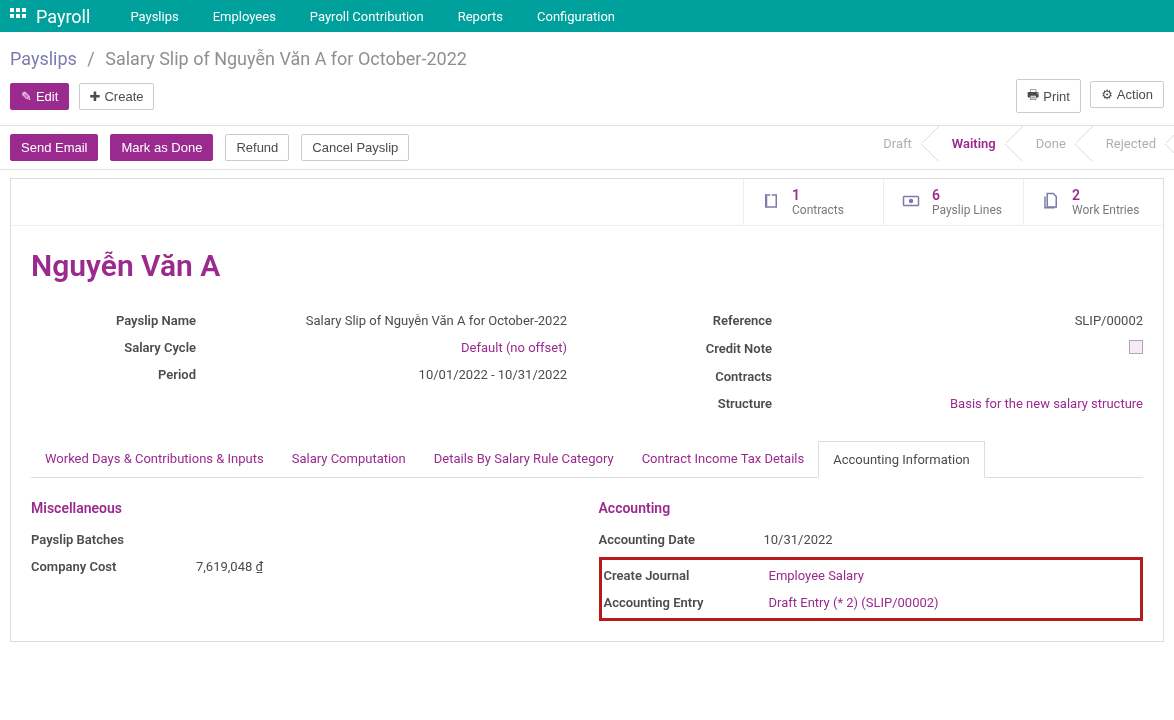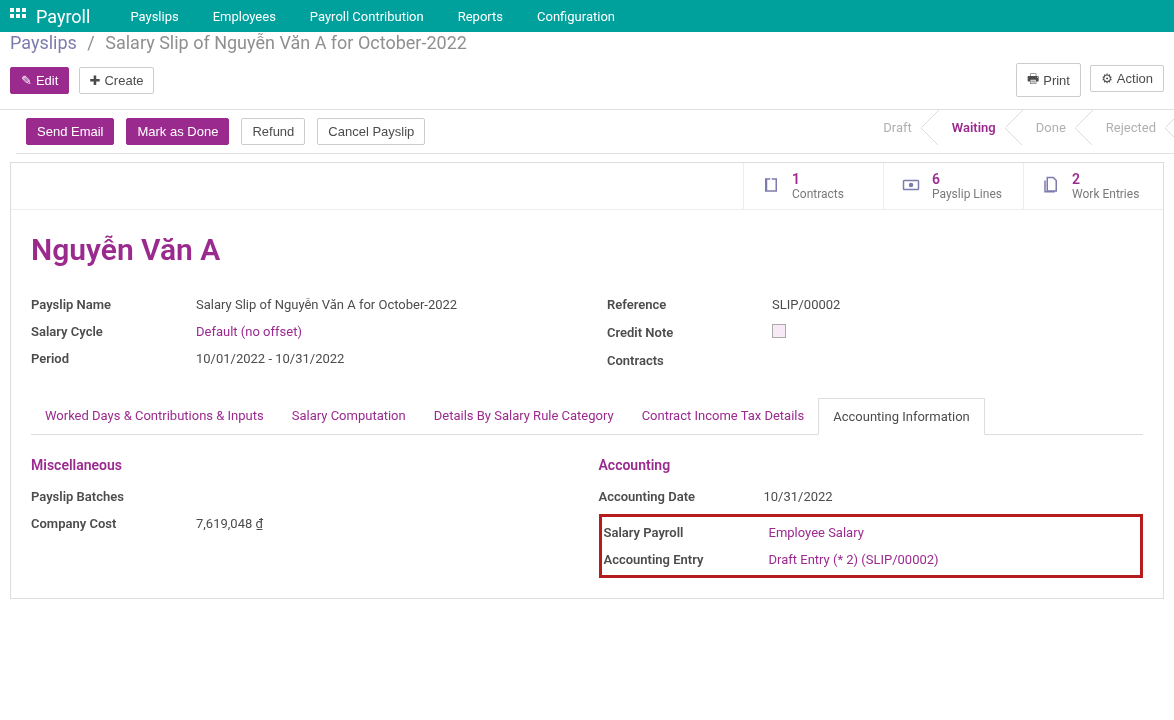--- a/index.html
+++ b/index.html
@@ -12,7 +12,7 @@
 .nav-items { display: flex; gap: 2px; }
 .nav-item { padding: 10px 16px; color: #fff; cursor: pointer; font-size: 13px; }
 
-.breadcrumbs { padding: 0 10px 4px; font-size: 18px; color: #8f8f8f; }
+.breadcrumbs { padding: 16px 10px 4px; font-size: 18px; color: #8f8f8f; }
 .breadcrumbs .bc-link { color: #7c7bad; cursor: pointer; }
 .breadcrumbs .bc-sep { margin: 0 6px; color: #8f8f8f; }
 

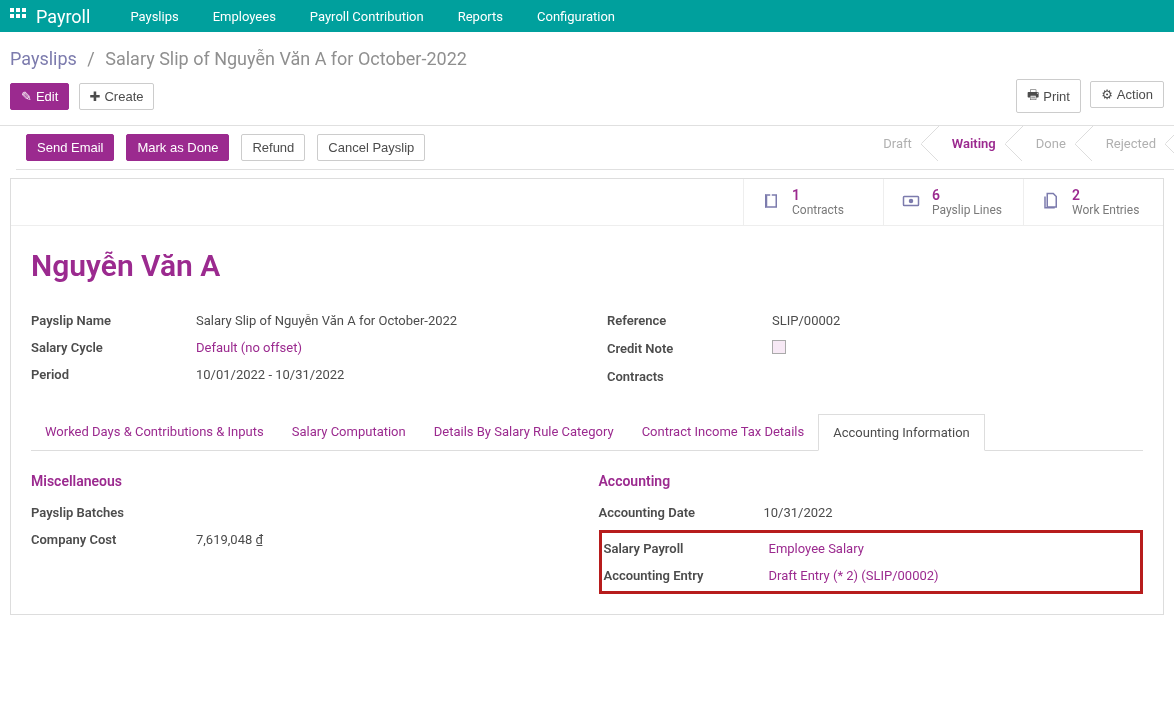--- a/index.html
+++ b/index.html
@@ -23,7 +23,7 @@
 .btn-purple-filled { background: #9b2a8f; border-color: #9b2a8f; color: #fff; }
 .btn .ico { margin-right: 4px; }
 
-.status-row { display: flex; justify-content: space-between; align-items: stretch; border-bottom: 1px solid #e0e0e0; background: #fff; margin-left: 16px; }
+.status-row { display: flex; justify-content: space-between; align-items: stretch; border-bottom: 1px solid #e0e0e0; background: #fff; }
 .status-left { display: flex; padding: 8px 10px; gap: 6px; }
 .status-right { display: flex; align-items: flex-start; }
 .chevron-step { position: relative; padding: 10px 18px 10px 22px; color: #b0b0b0; font-size: 13px; cursor: pointer; }

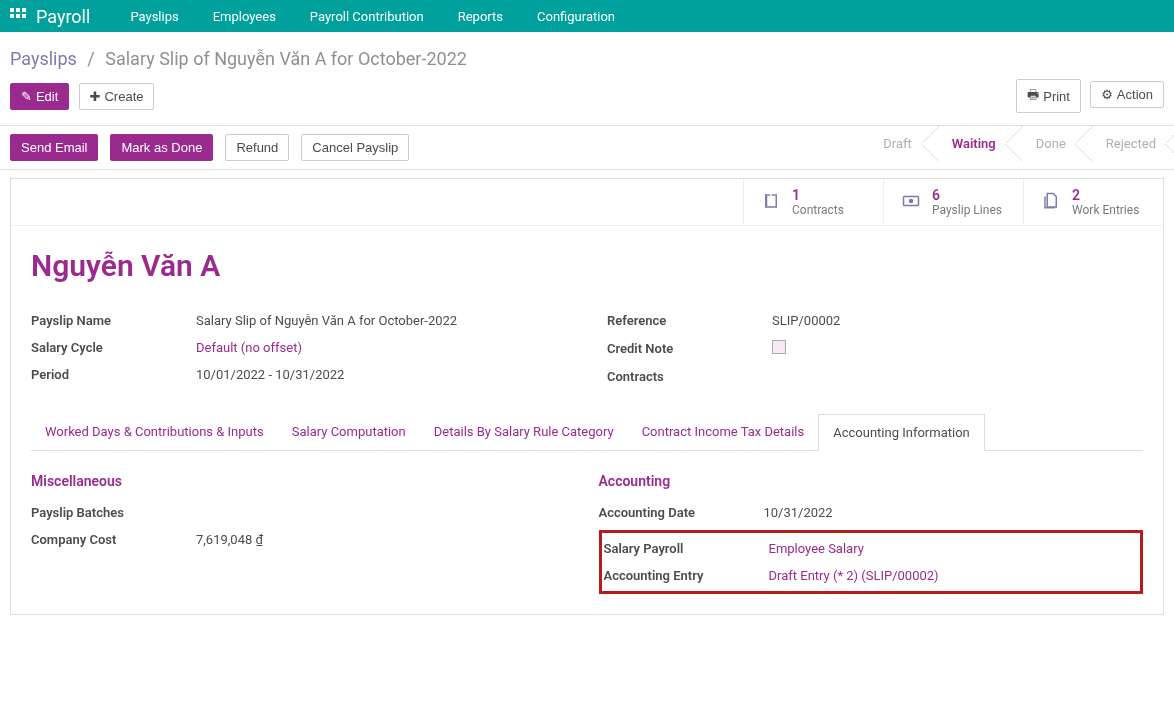--- a/index.html
+++ b/index.html
@@ -41,7 +41,7 @@
 .sheet-body { padding: 16px 20px 20px; }
 .employee-name { color: #9b2a8f; font-size: 30px; font-weight: 600; margin: 6px 0 24px 0; }
 
-.two-col { display: flex; gap: 40px; }
+.two-col { display: flex; gap: 40px; text-align: right; }
 .col { flex: 1; }
 .field-row { display: flex; padding: 6px 0; align-items: center; }
 .field-label { width: 165px; font-weight: 600; color: #4c4c4c; font-size: 13px; }

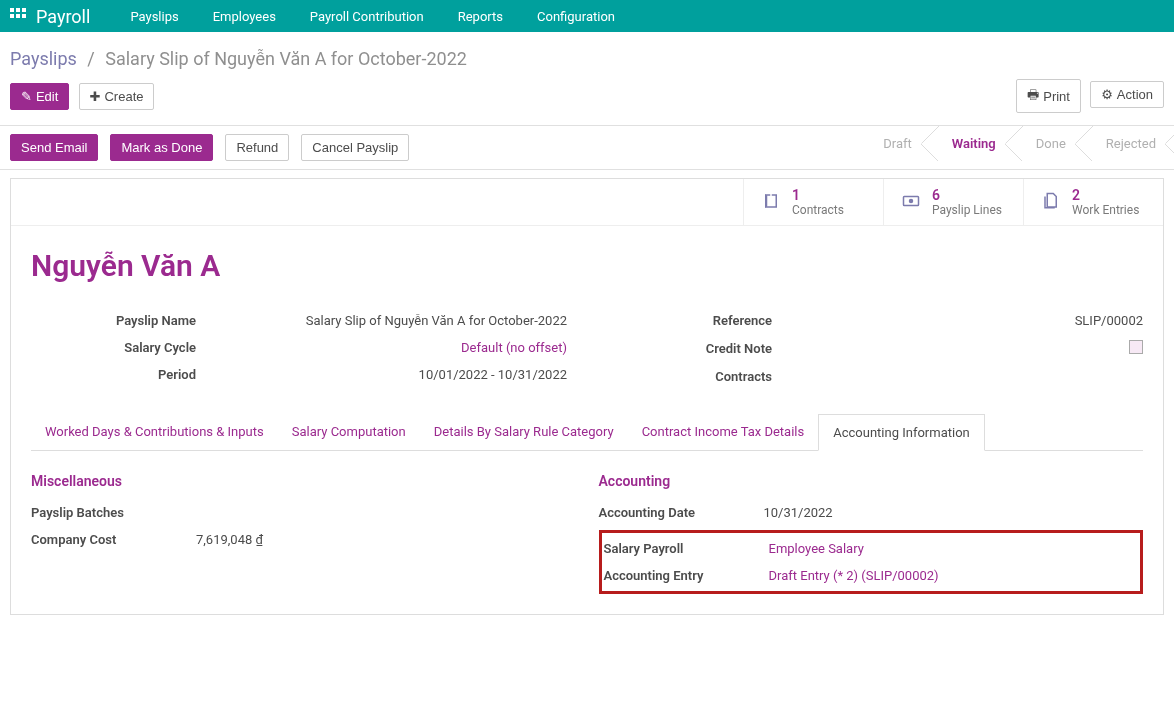--- a/index.html
+++ b/index.html
@@ -191,6 +191,10 @@
         <div class="field-row">
             <div class="field-label">Contracts</div>
           </div>
+        <div class="field-row">
+            <div class="field-label">Structure</div>
+            <div class="field-value link">Basis for the new salary structure</div>
+          </div>
       </div>
     </div>
 

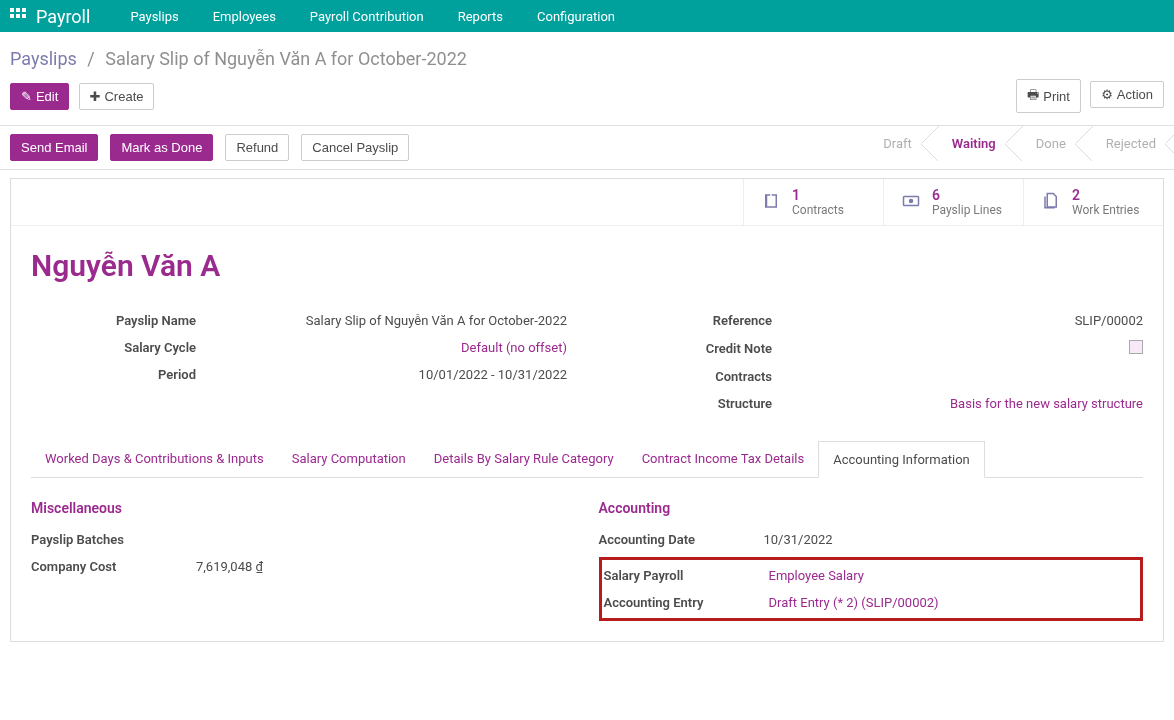--- a/index.html
+++ b/index.html
@@ -226,7 +226,7 @@
           </div>
         <div class="highlight-box">
           <div class="field-row">
-              <div class="field-label">Salary Payroll</div>
+              <div class="field-label">Create Journal</div>
               <div class="field-value link">Employee Salary</div>
             </div>
           <div class="field-row">

